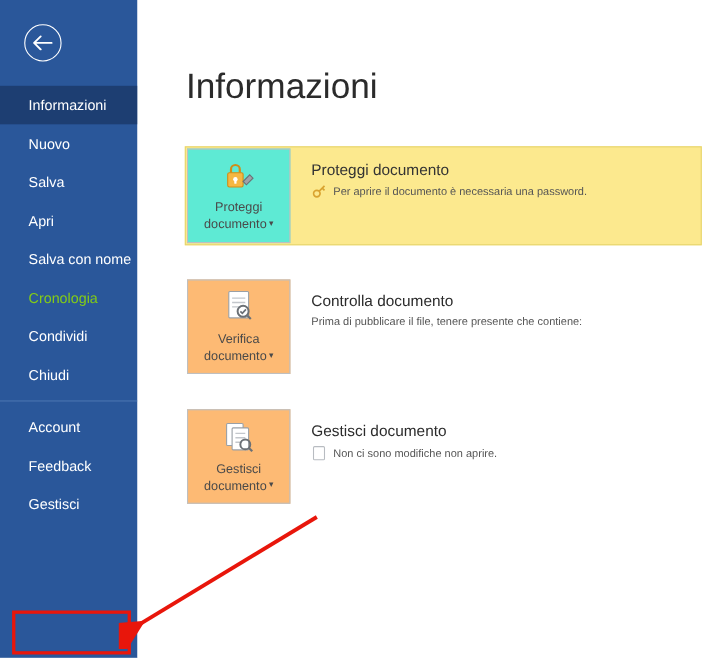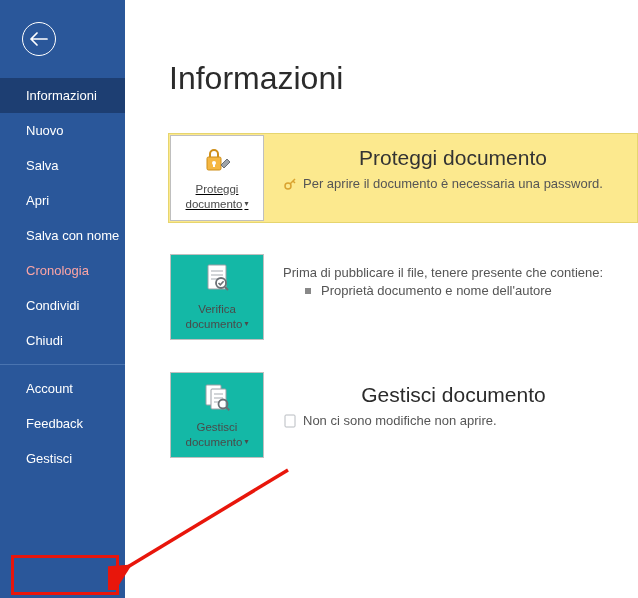--- a/index.html
+++ b/index.html
@@ -114,11 +114,10 @@
     flex: 1;
   }
   .section-body .title {
-    font-size: 21px;
+    font-size: 14px;
     font-weight: 400;
     color: #2b2b2b;
     margin-bottom: 6px;
-    text-align: center;
   }
   .section.highlight .section-body .title {
     color: #333;

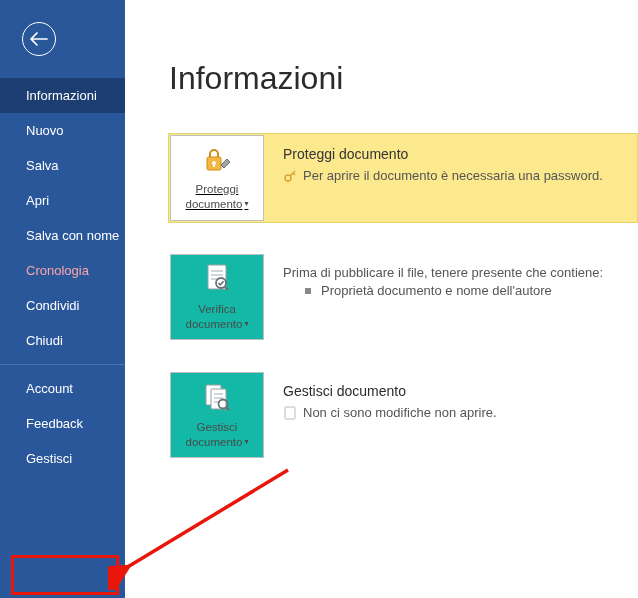--- a/index.html
+++ b/index.html
@@ -125,7 +125,7 @@
   .section-body .row {
     display: flex;
     align-items: center;
-    font-size: 13px;
+    font-size: 10px;
     color: #555;
     margin-bottom: 3px;
   }

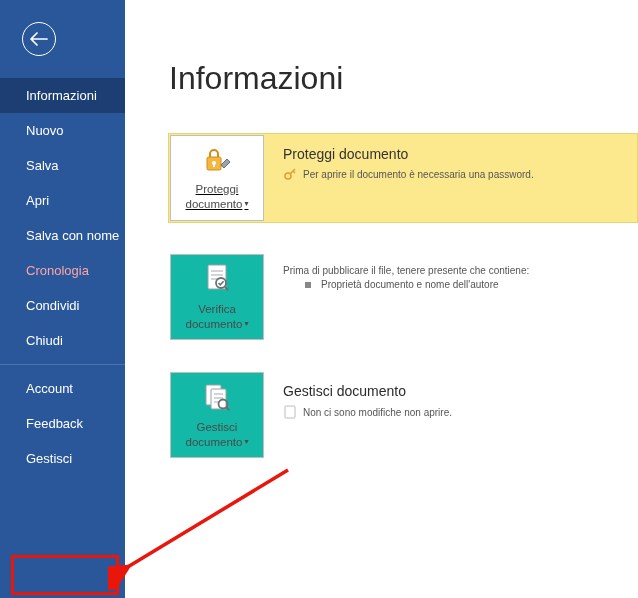--- a/index.html
+++ b/index.html
@@ -91,8 +91,7 @@
   }
   .section.highlight .action-btn {
     border: 1px solid #bfbfbf;
-    background: #ffffff;
-    text-decoration: underline;
+    background: #5eead4;
   }
   .action-btn .icon {
     margin-bottom: 4px;

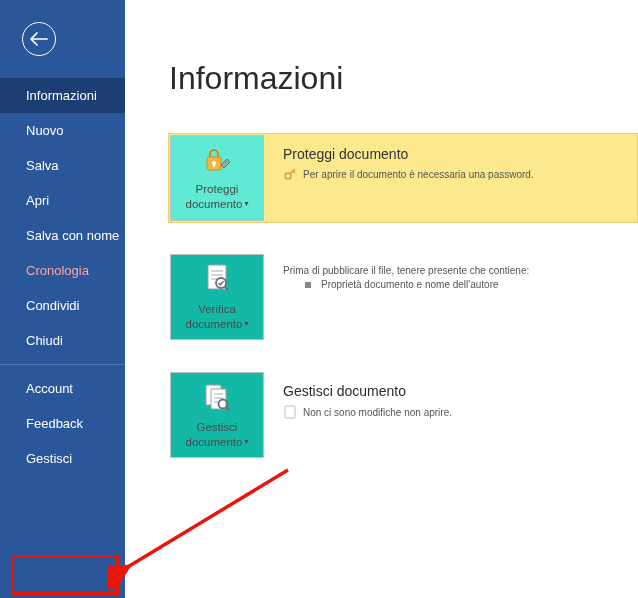--- a/index.html
+++ b/index.html
@@ -45,7 +45,7 @@
     background: #1d3e72;
   }
   .nav-item.disabled {
-    color: #fca5a5;
+    color: #84cc16;
     cursor: default;
   }
   .nav-sep {

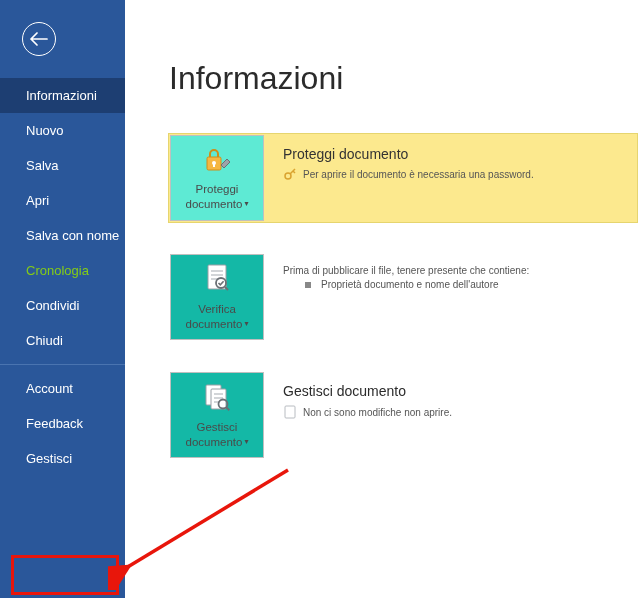--- a/index.html
+++ b/index.html
@@ -226,6 +226,7 @@
       </div>
     </div>
     <div class="section-body">
+      <div class="title">Controlla documento</div>
       <div class="row">
         <span>Prima di pubblicare il file, tenere presente che contiene:</span>
       </div>

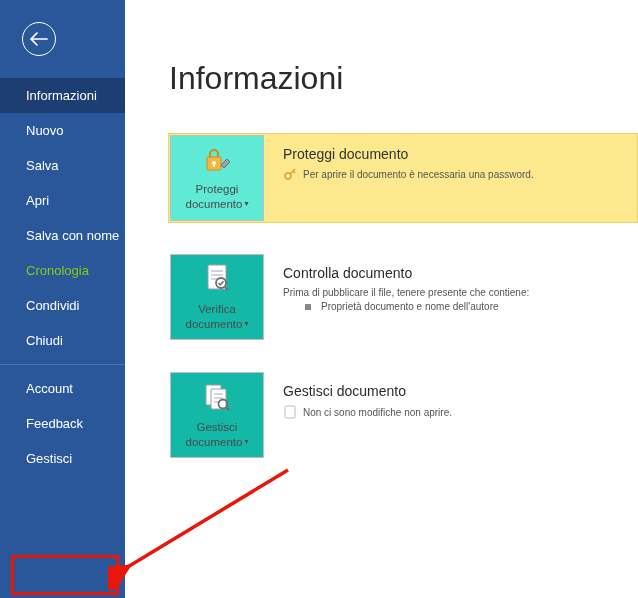--- a/index.html
+++ b/index.html
@@ -80,7 +80,7 @@
     width: 94px;
     height: 86px;
     border: 1px solid #bfbfbf;
-    background: #14b8a6;
+    background: #fdba74;
     display: flex;
     flex-direction: column;
     align-items: center;

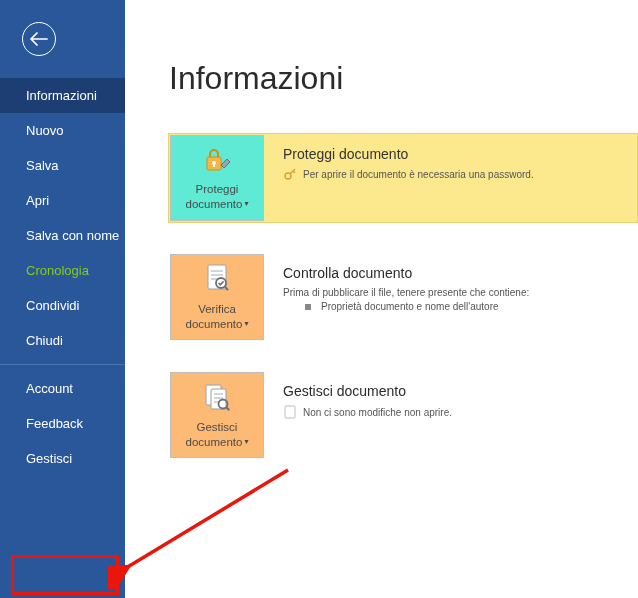--- a/index.html
+++ b/index.html
@@ -230,11 +230,6 @@
       <div class="row">
         <span>Prima di pubblicare il file, tenere presente che contiene:</span>
       </div>
-      <div class="row">
-        <span class="indent"></span>
-        <span class="bullet"></span>
-        <span>Proprietà documento e nome dell'autore</span>
-      </div>
     </div>
   </div>
 

